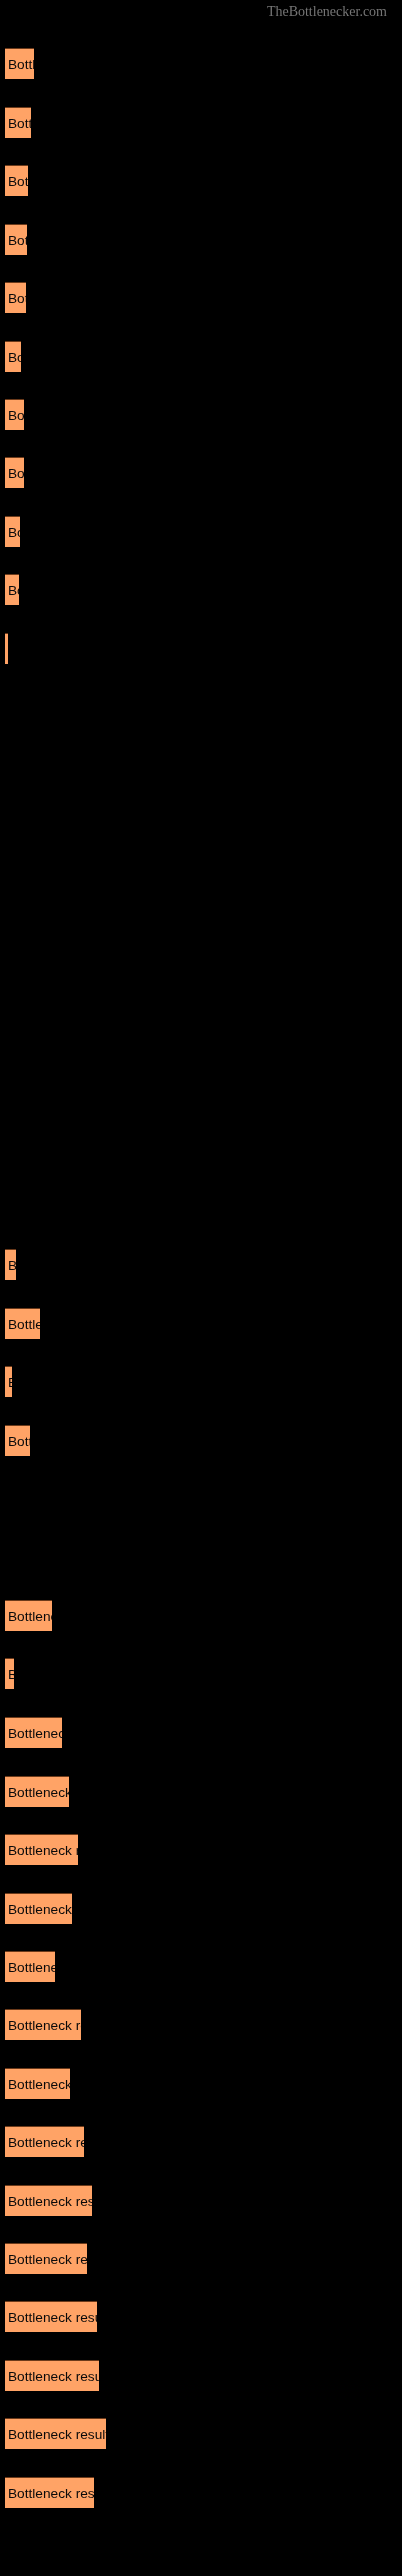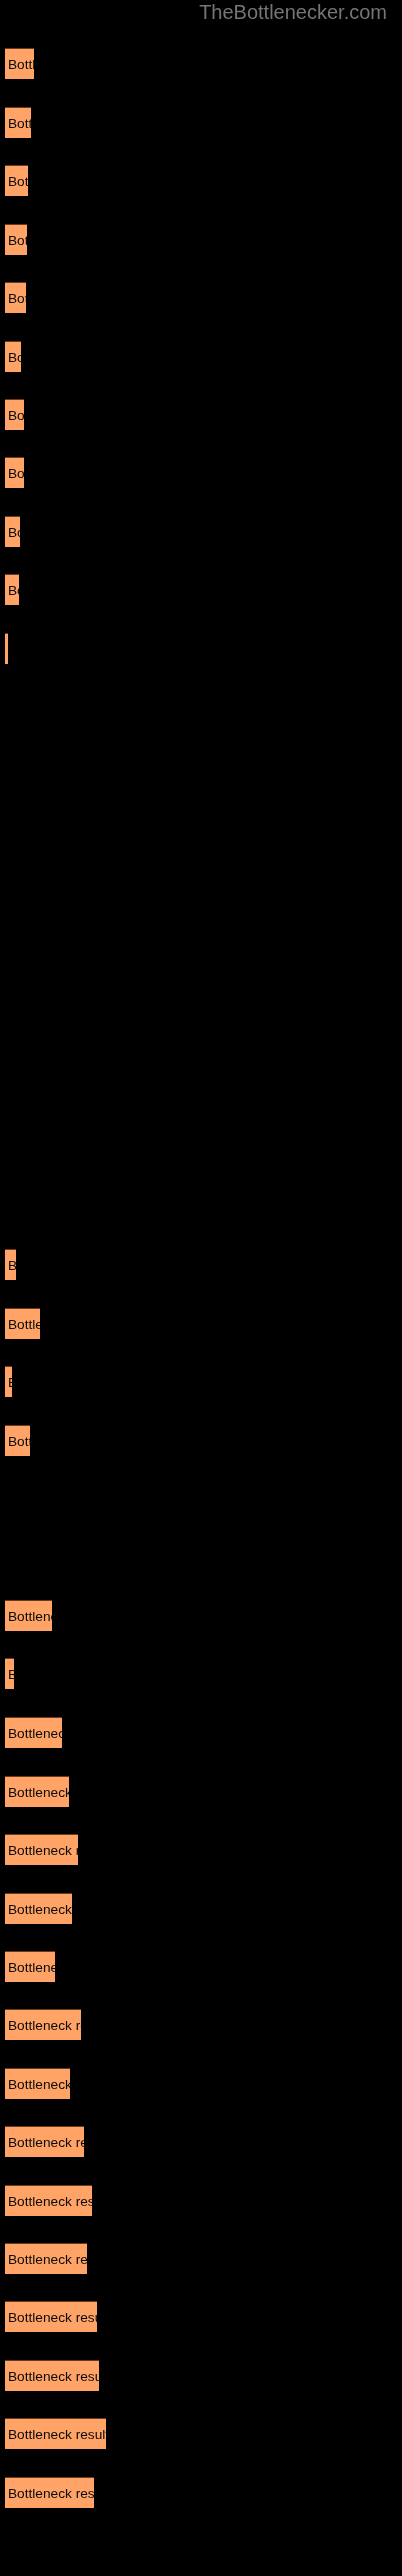--- a/index.html
+++ b/index.html
@@ -11,10 +11,10 @@
   #chart-root{position:absolute;left:0;top:0;width:403px;height:2576px;}
   #watermark{
     position:absolute;right:16px;top:0.8px;
-    font-size:20px;line-height:22.5px;
+    font-size:14px;line-height:22.5px;
     color:#757575;letter-spacing:0px;
     white-space:nowrap;
-    font-family:Liberation Sans, sans-serif;
+    font-family:Liberation Serif, serif;
   }
   .bar-row{position:absolute;left:0;width:403px;height:31px;}
   .bar-clip{

